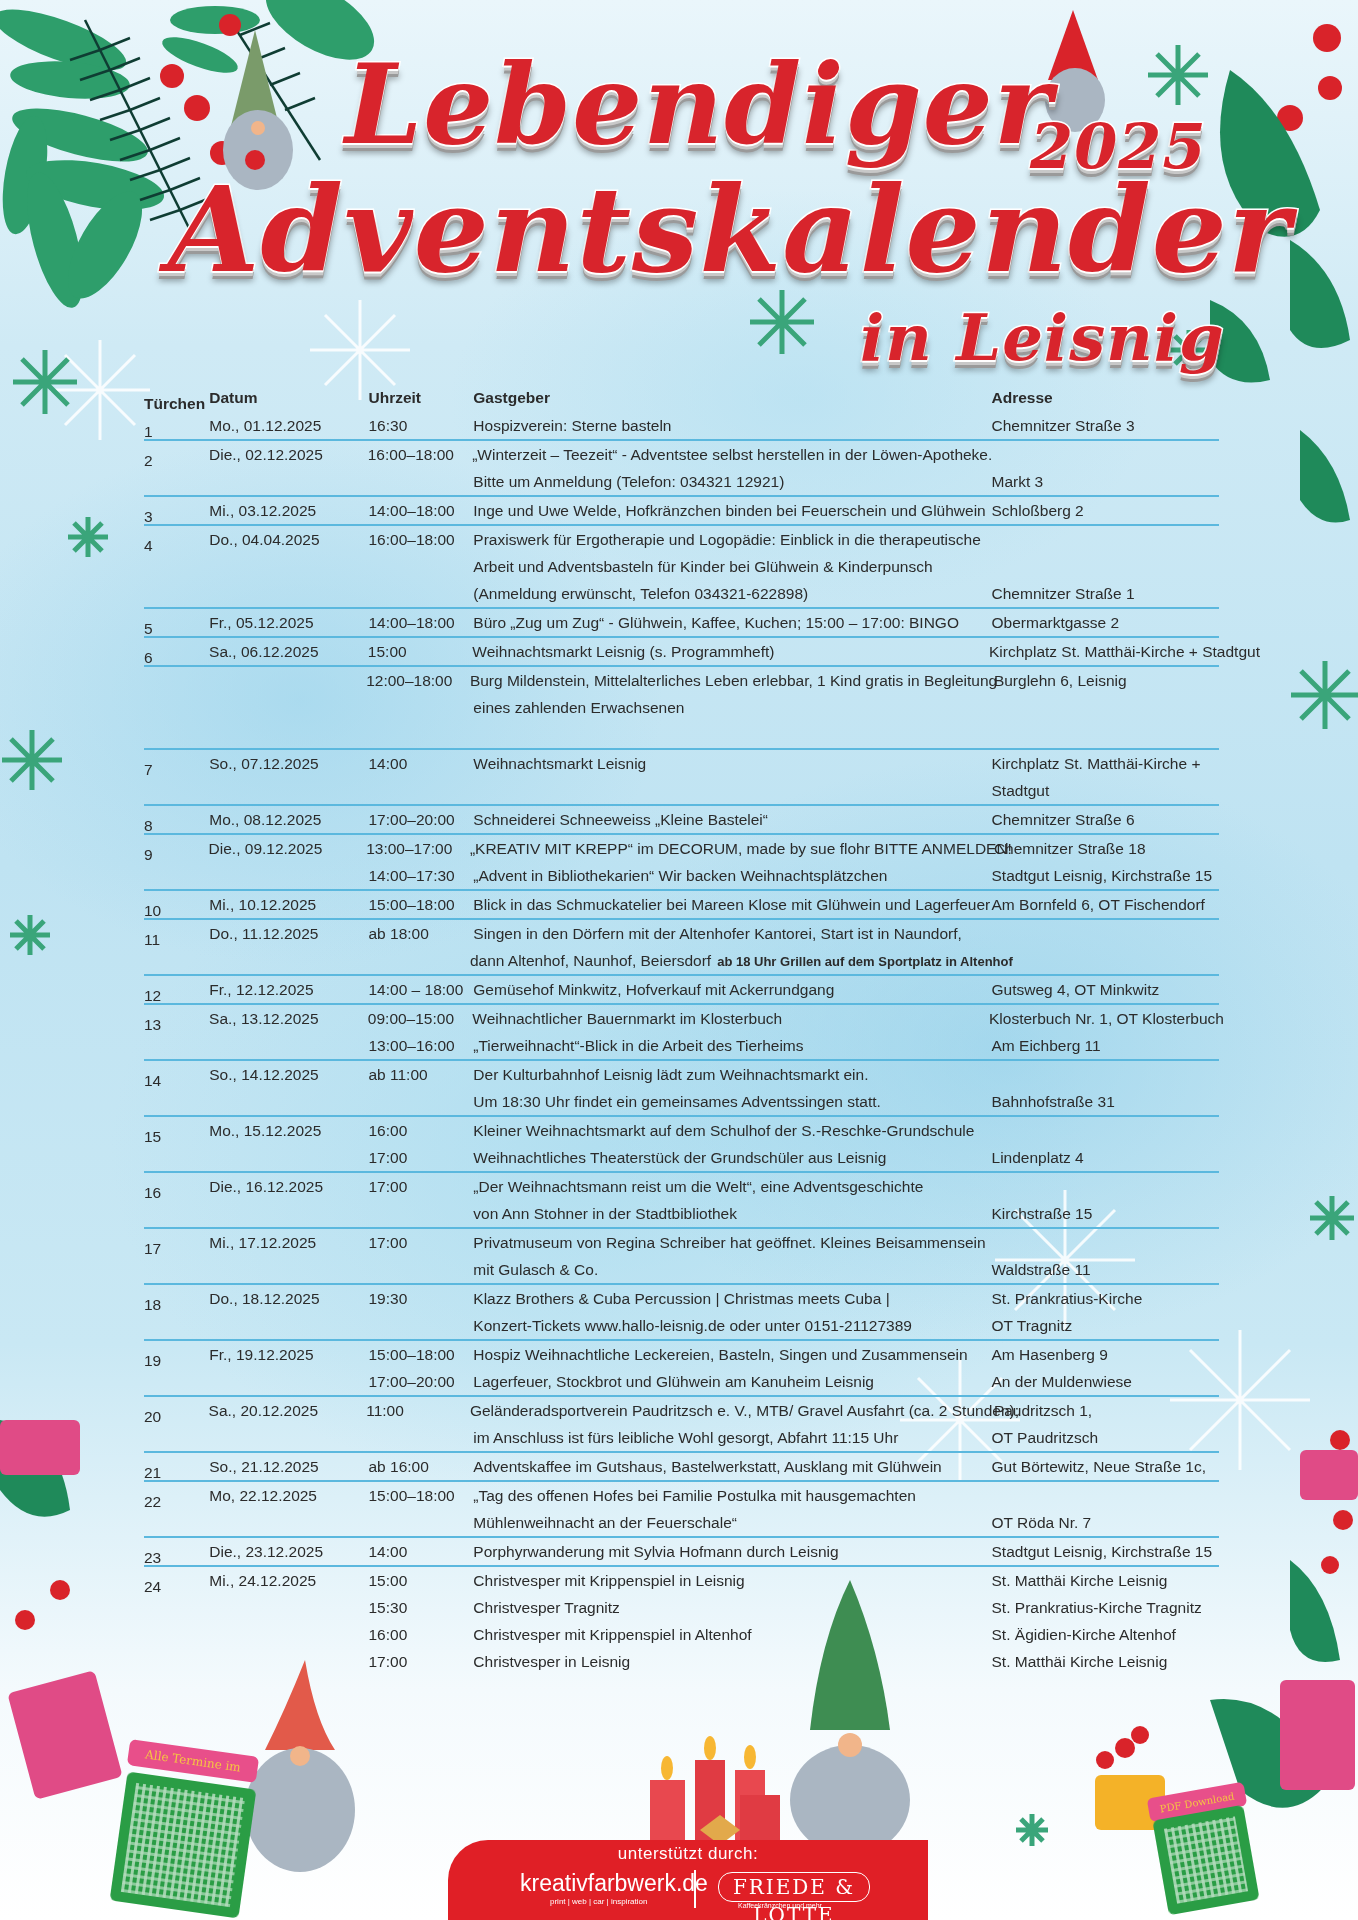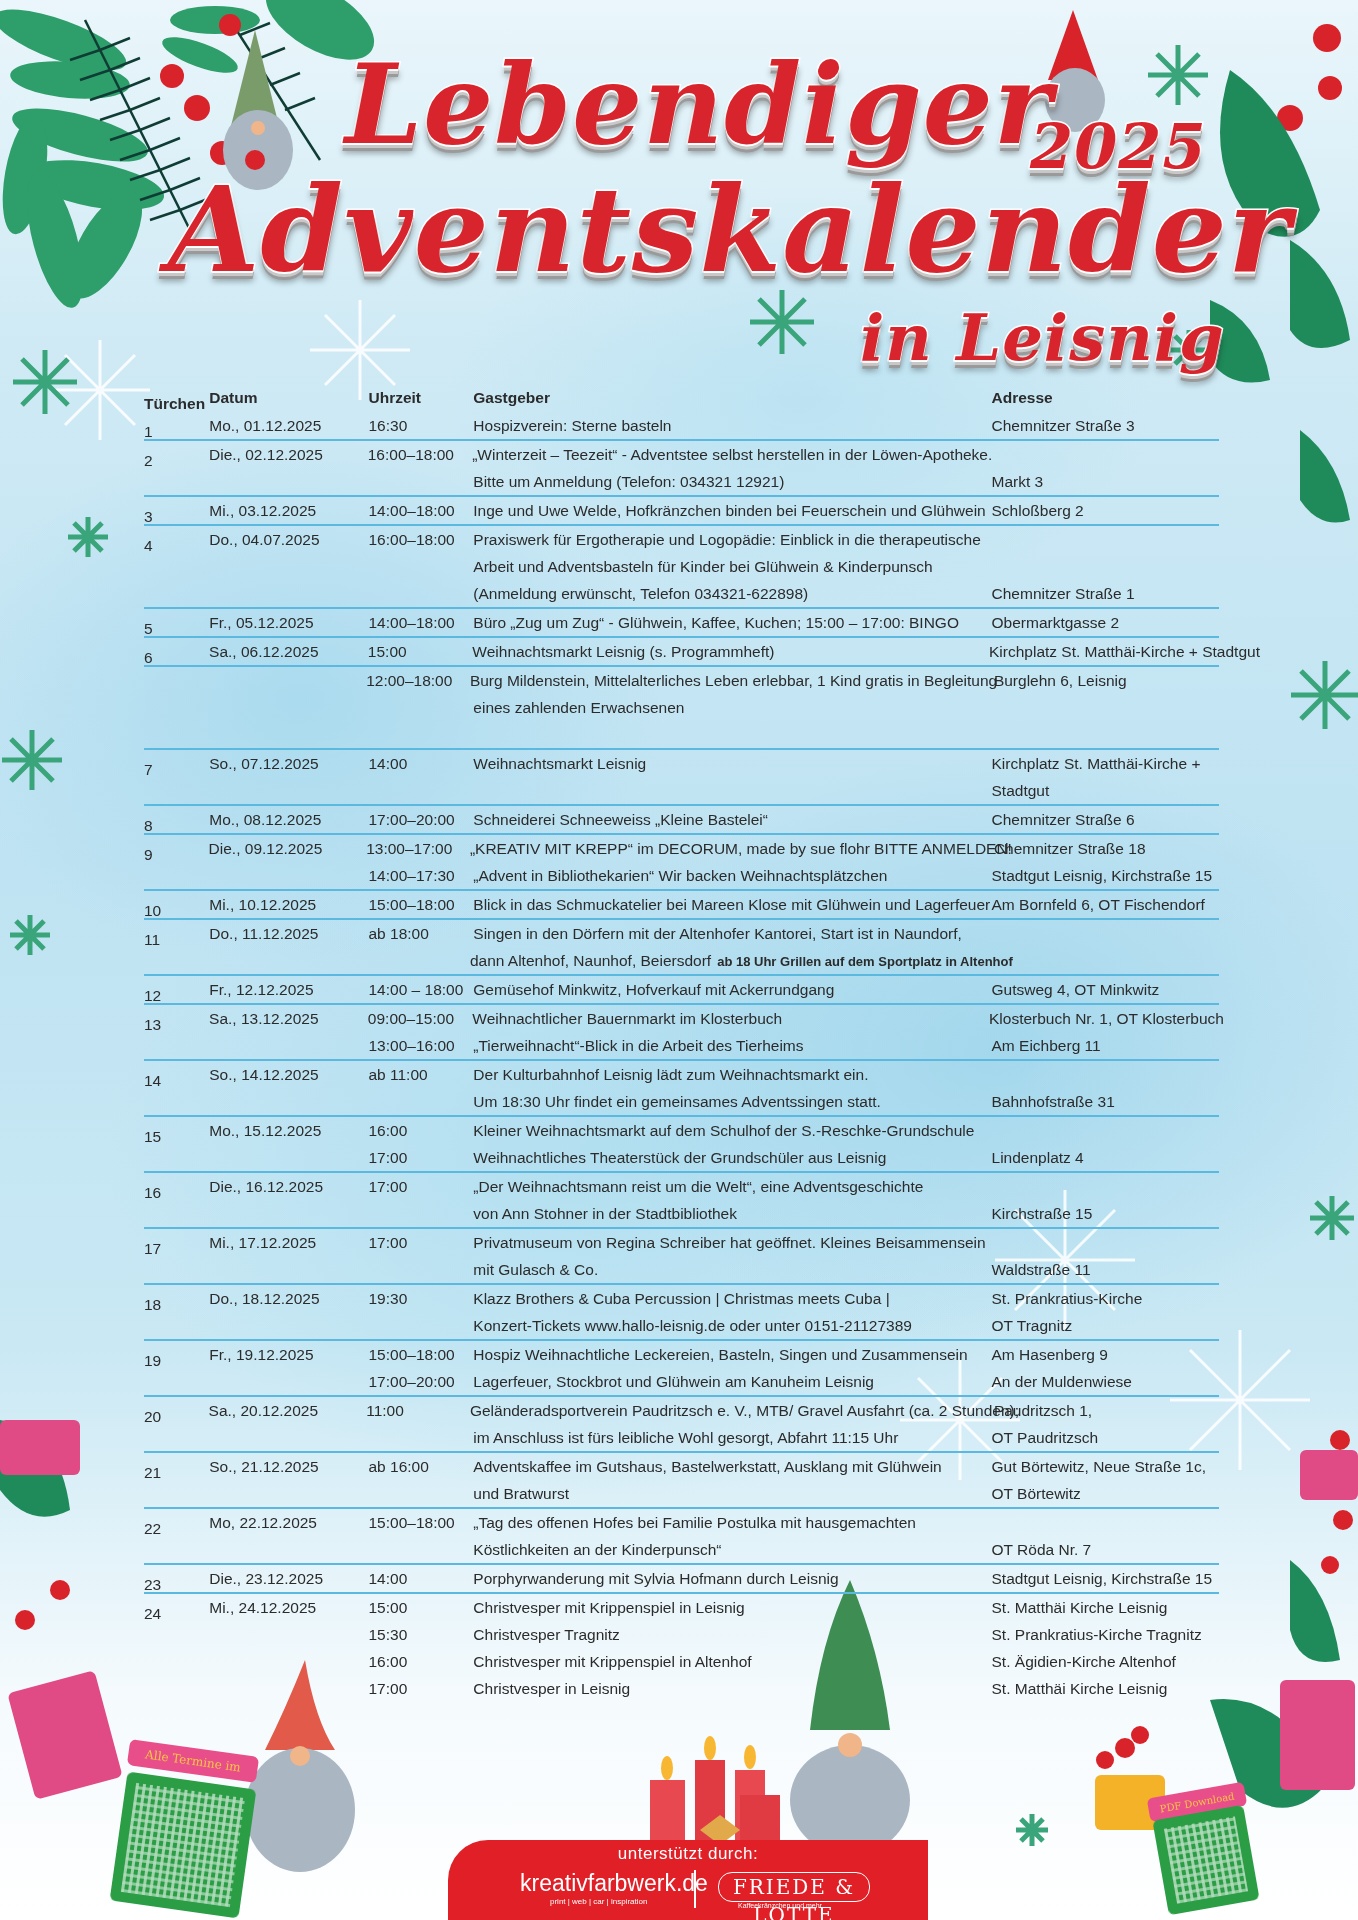--- a/index.html
+++ b/index.html
@@ -232,7 +232,7 @@
       <div class="row">
         <div class="line">
           <div class="c1"><span>4</span></div>
-          <div class="c2"><span>Do., 04.07.2025</span></div>
+          <div class="c2"><span>Do., 04.04.2025</span></div>
           <div class="c3"><span>16:00–18:00</span></div>
           <div class="c4"><span>Praxiswerk für Ergotherapie und Logopädie: Einblick in die therapeutische</span></div>
           <div class="c5"><span></span></div>

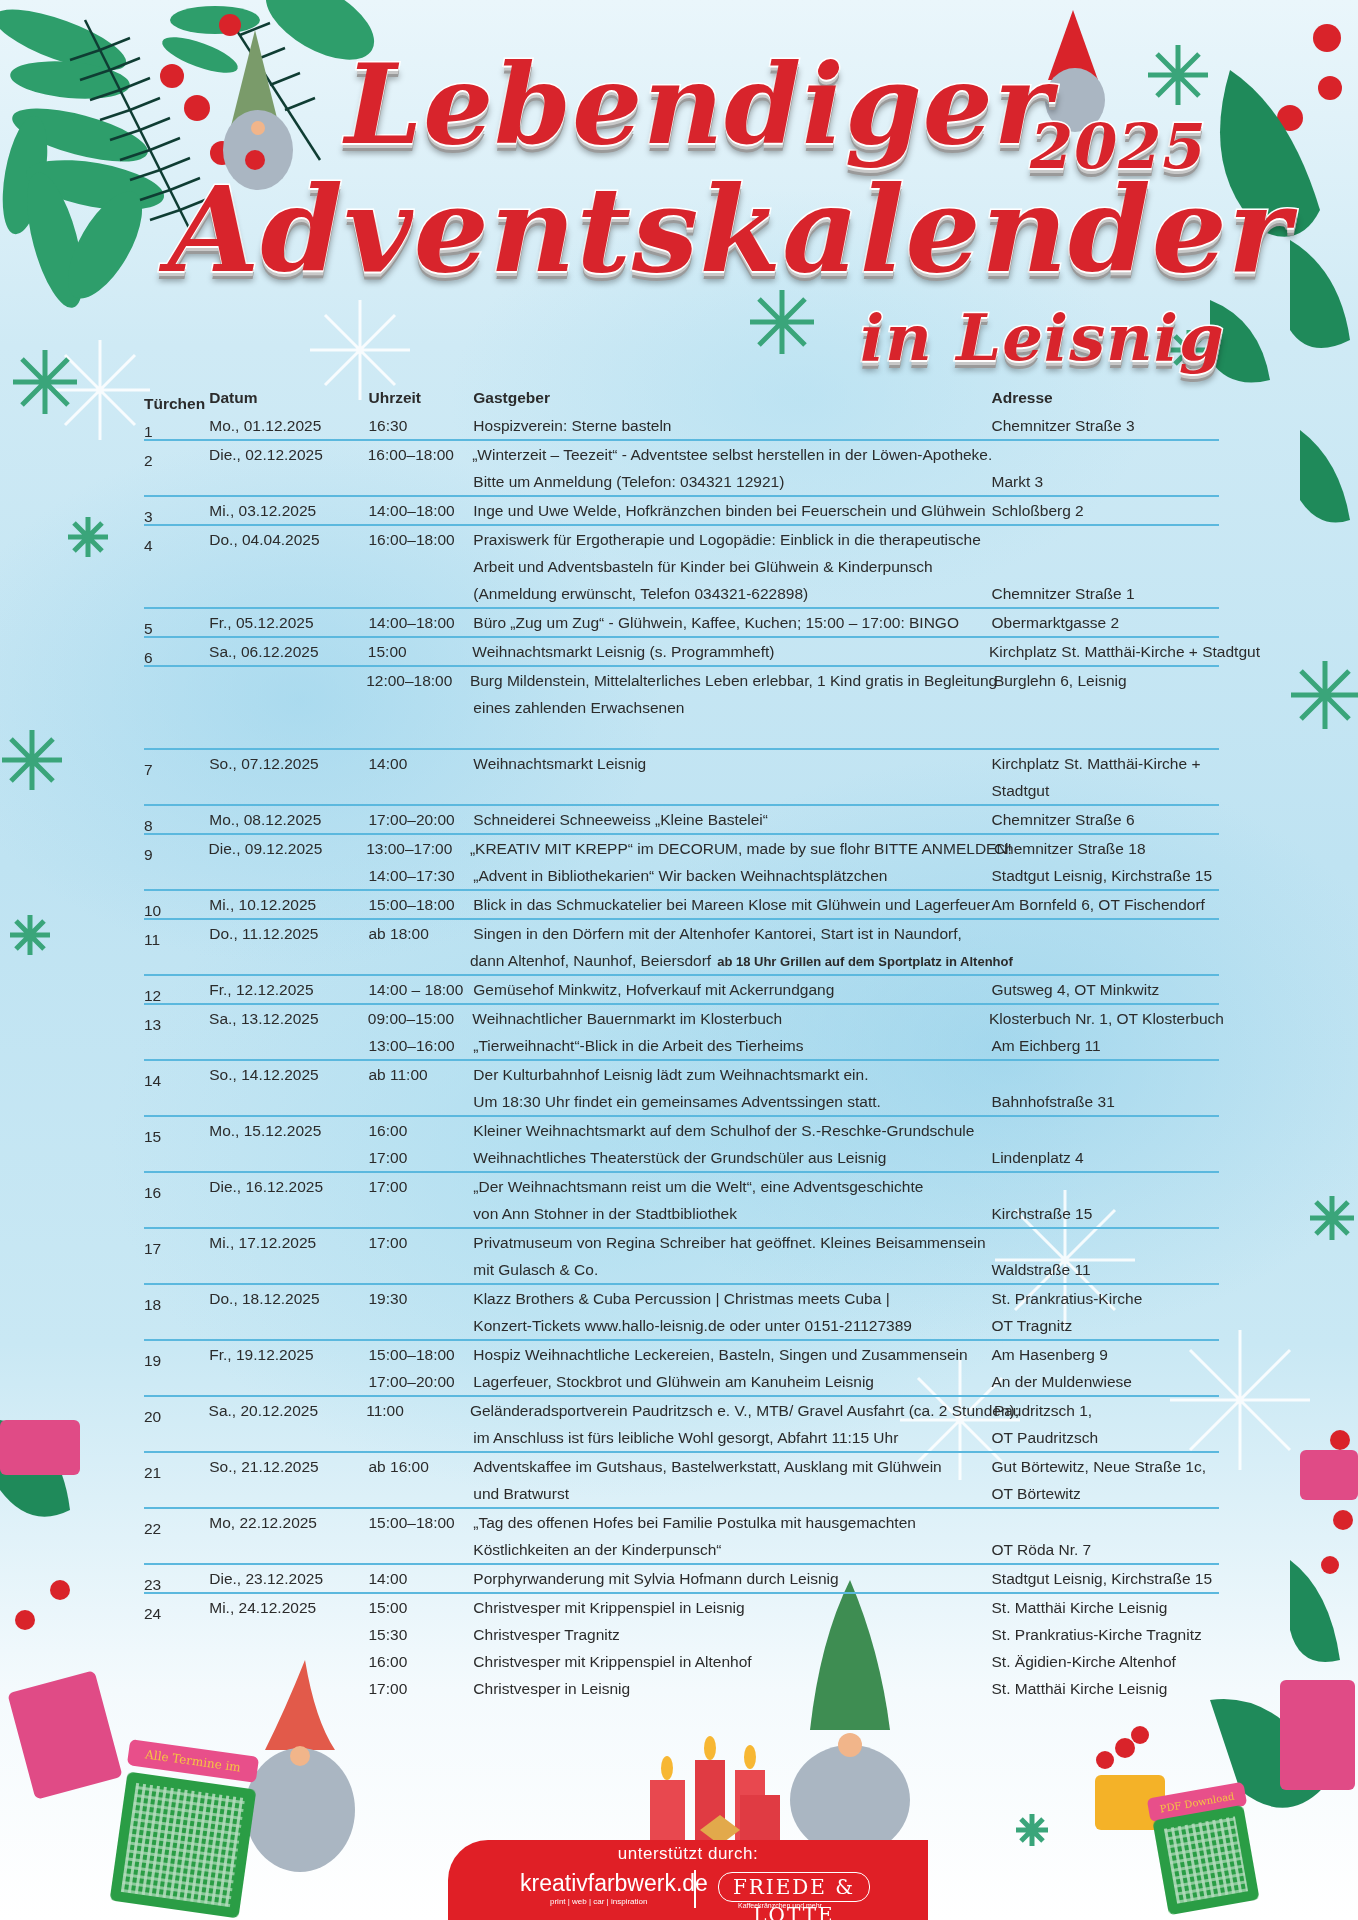--- a/index.html
+++ b/index.html
@@ -504,13 +504,6 @@
           <div class="c4"><span>Adventskaffee im Gutshaus, Bastelwerkstatt, Ausklang mit Glühwein</span></div>
           <div class="c5"><span>Gut Börtewitz, Neue Straße 1c,</span></div>
         </div>
-        <div class="line">
-          <div class="c1"></div>
-          <div class="c2"></div>
-          <div class="c3"><span></span></div>
-          <div class="c4"><span>und Bratwurst</span></div>
-          <div class="c5"><span>OT Börtewitz</span></div>
-        </div>
       </div>
       <div class="row">
         <div class="line">

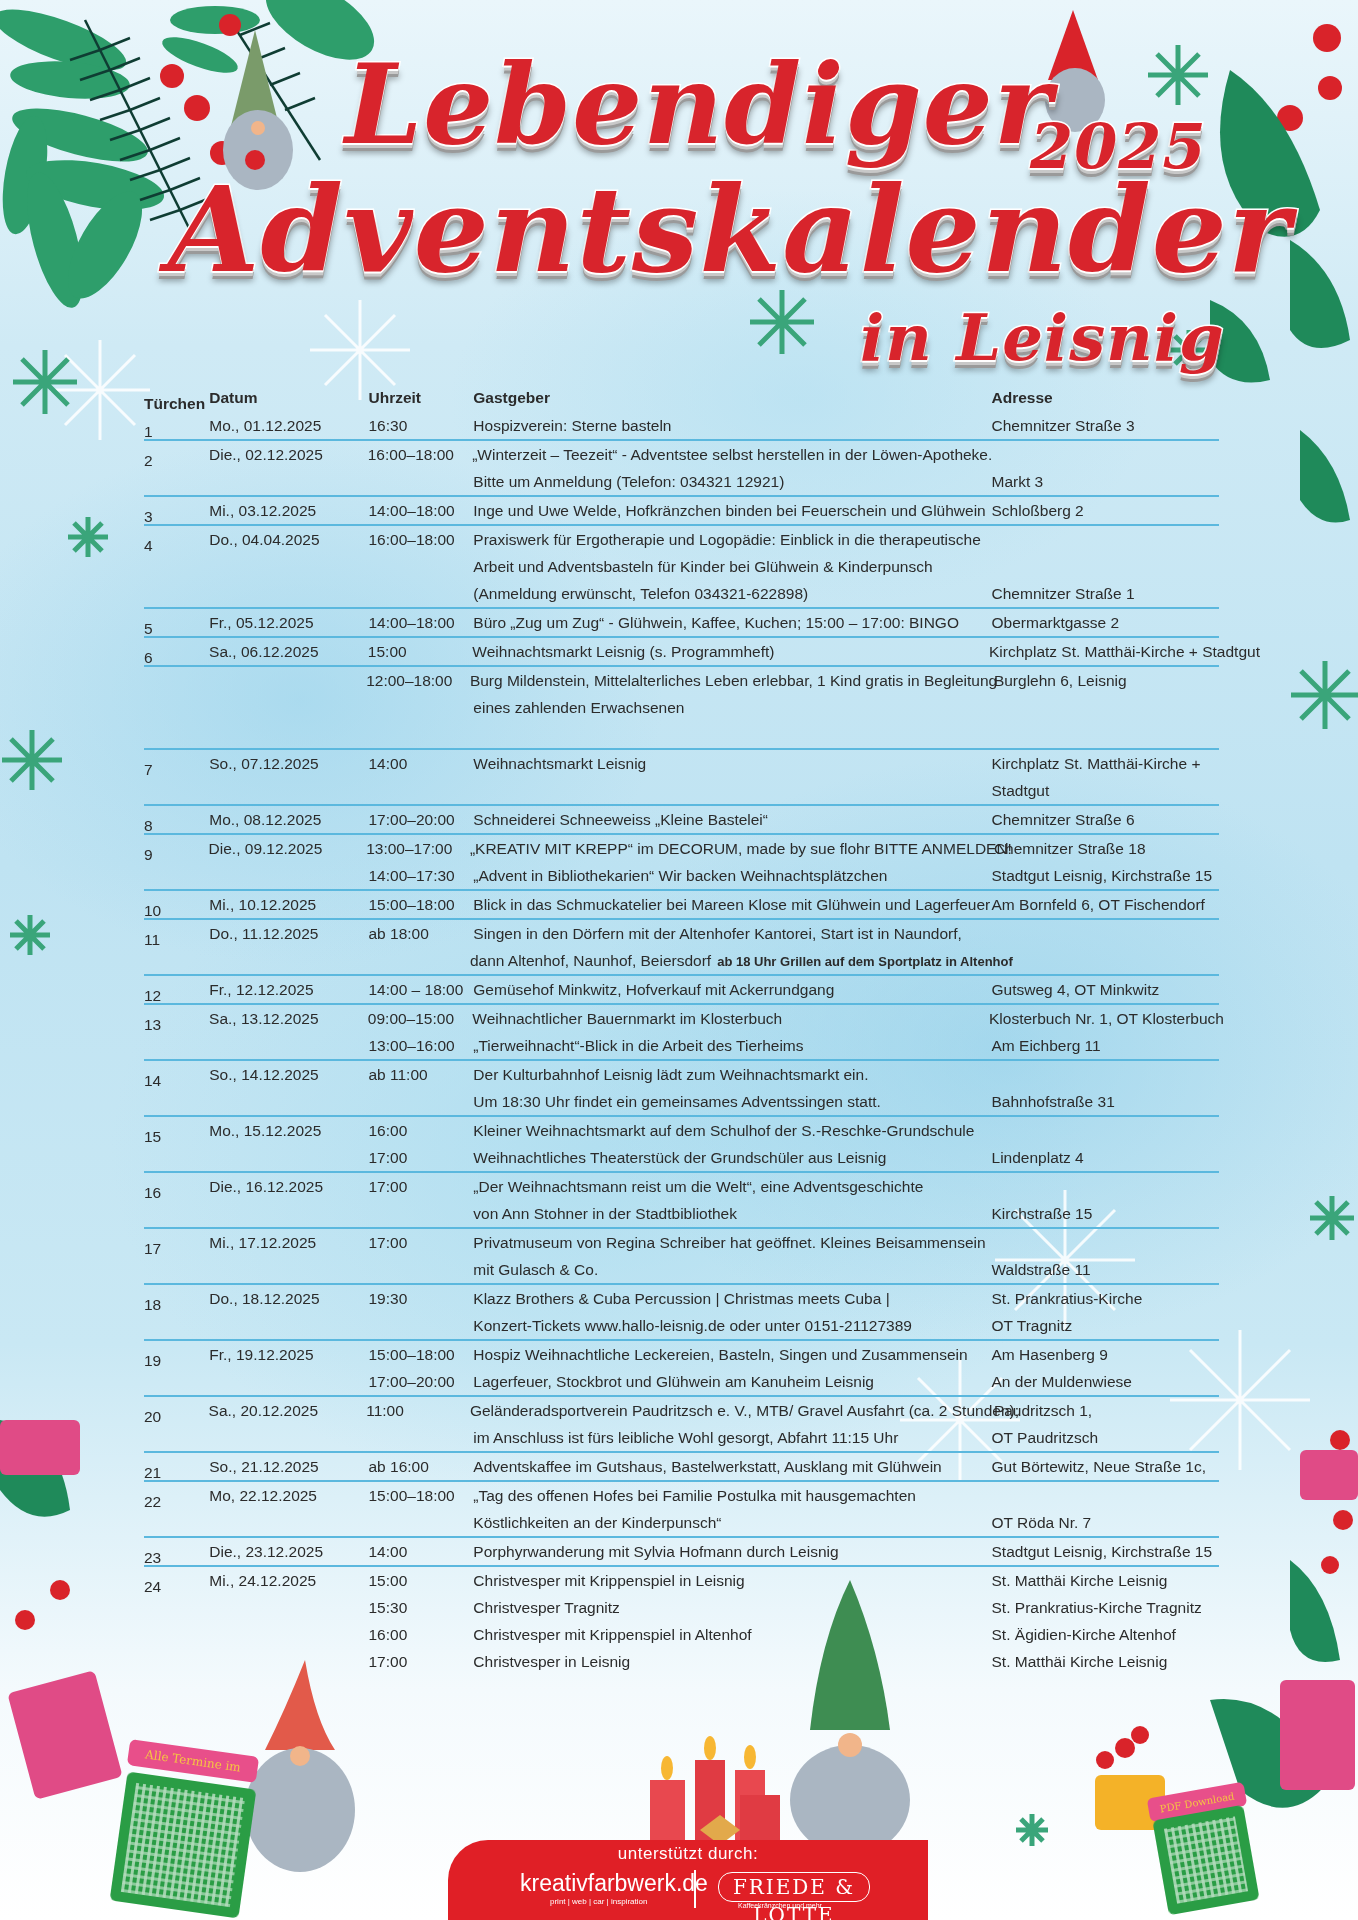--- a/index.html
+++ b/index.html
@@ -517,7 +517,7 @@
           <div class="c1"></div>
           <div class="c2"></div>
           <div class="c3"><span></span></div>
-          <div class="c4"><span>Köstlichkeiten an der Kinderpunsch“</span></div>
+          <div class="c4"><span>Mühlenweihnacht an der Feuerschale“</span></div>
           <div class="c5"><span>OT Röda Nr. 7</span></div>
         </div>
       </div>

